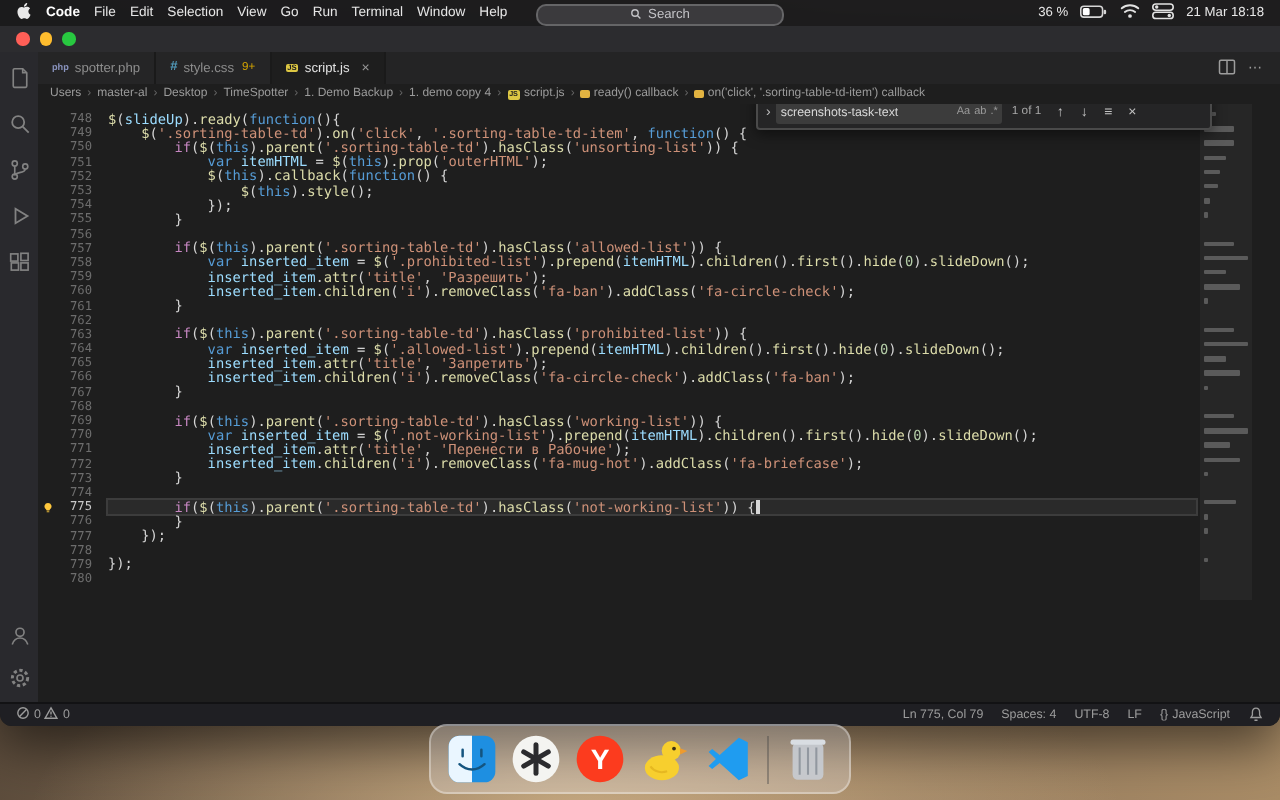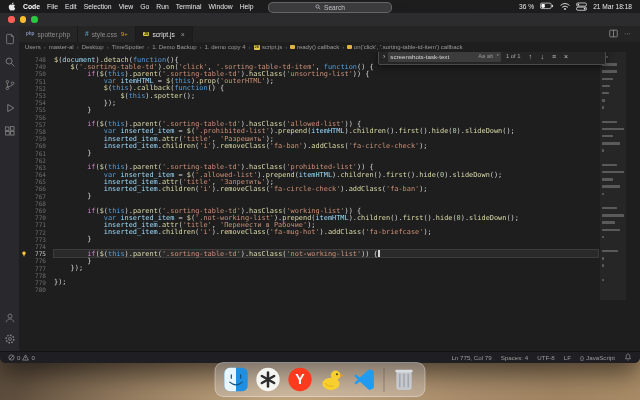--- a/index.html
+++ b/index.html
@@ -291,7 +291,7 @@
 
     <div class="editor">
       <div class="code">
-          <div class="code-row"><span class="gutter">748</span><span class="codetext"><span class="tk-f">$</span><span class="tk-p">(</span><span class="tk-v">document</span><span class="tk-p">).</span><span class="tk-f">detach</span><span class="tk-p">(</span><span class="tk-k">function</span><span class="tk-p">(){</span></span></div>
+          <div class="code-row"><span class="gutter">748</span><span class="codetext"><span class="tk-f">$</span><span class="tk-p">(</span><span class="tk-v">slideUp</span><span class="tk-p">).</span><span class="tk-f">detach</span><span class="tk-p">(</span><span class="tk-k">function</span><span class="tk-p">(){</span></span></div>
           <div class="code-row"><span class="gutter">749</span><span class="codetext"><span class="tk-p">    </span><span class="tk-f">$</span><span class="tk-p">(</span><span class="tk-s">'.sorting-table-td'</span><span class="tk-p">).</span><span class="tk-f">on</span><span class="tk-p">(</span><span class="tk-s">'click'</span><span class="tk-p">, </span><span class="tk-s">'.sorting-table-td-item'</span><span class="tk-p">, </span><span class="tk-k">function</span><span class="tk-p">() {</span></span></div>
           <div class="code-row"><span class="gutter">750</span><span class="codetext"><span class="tk-p">        </span><span class="tk-c">if</span><span class="tk-p">(</span><span class="tk-f">$</span><span class="tk-p">(</span><span class="tk-k">this</span><span class="tk-p">).</span><span class="tk-f">parent</span><span class="tk-p">(</span><span class="tk-s">'.sorting-table-td'</span><span class="tk-p">).</span><span class="tk-f">hasClass</span><span class="tk-p">(</span><span class="tk-s">'unsorting-list'</span><span class="tk-p">)) {</span></span></div>
           <div class="code-row"><span class="gutter">751</span><span class="codetext"><span class="tk-p">            </span><span class="tk-k">var</span><span class="tk-p"> </span><span class="tk-v">itemHTML</span><span class="tk-p"> = </span><span class="tk-f">$</span><span class="tk-p">(</span><span class="tk-k">this</span><span class="tk-p">).</span><span class="tk-f">prop</span><span class="tk-p">(</span><span class="tk-s">'outerHTML'</span><span class="tk-p">);</span></span></div>

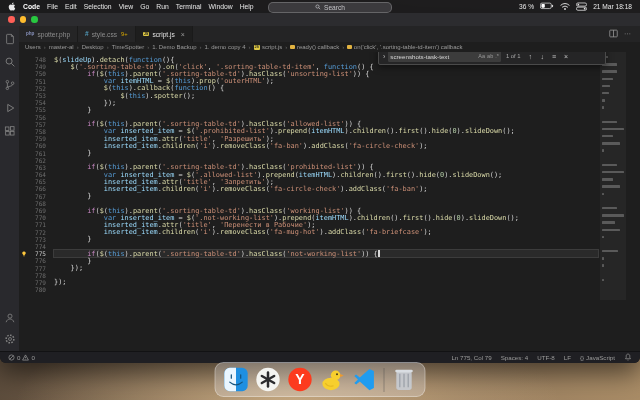--- a/index.html
+++ b/index.html
@@ -291,7 +291,7 @@
 
     <div class="editor">
       <div class="code">
-          <div class="code-row"><span class="gutter">748</span><span class="codetext"><span class="tk-f">$</span><span class="tk-p">(</span><span class="tk-v">slideUp</span><span class="tk-p">).</span><span class="tk-f">detach</span><span class="tk-p">(</span><span class="tk-k">function</span><span class="tk-p">(){</span></span></div>
+          <div class="code-row"><span class="gutter">748</span><span class="codetext"><span class="tk-f">$</span><span class="tk-p">(</span><span class="tk-v">slideUp</span><span class="tk-p">).</span><span class="tk-f">ready</span><span class="tk-p">(</span><span class="tk-k">function</span><span class="tk-p">(){</span></span></div>
           <div class="code-row"><span class="gutter">749</span><span class="codetext"><span class="tk-p">    </span><span class="tk-f">$</span><span class="tk-p">(</span><span class="tk-s">'.sorting-table-td'</span><span class="tk-p">).</span><span class="tk-f">on</span><span class="tk-p">(</span><span class="tk-s">'click'</span><span class="tk-p">, </span><span class="tk-s">'.sorting-table-td-item'</span><span class="tk-p">, </span><span class="tk-k">function</span><span class="tk-p">() {</span></span></div>
           <div class="code-row"><span class="gutter">750</span><span class="codetext"><span class="tk-p">        </span><span class="tk-c">if</span><span class="tk-p">(</span><span class="tk-f">$</span><span class="tk-p">(</span><span class="tk-k">this</span><span class="tk-p">).</span><span class="tk-f">parent</span><span class="tk-p">(</span><span class="tk-s">'.sorting-table-td'</span><span class="tk-p">).</span><span class="tk-f">hasClass</span><span class="tk-p">(</span><span class="tk-s">'unsorting-list'</span><span class="tk-p">)) {</span></span></div>
           <div class="code-row"><span class="gutter">751</span><span class="codetext"><span class="tk-p">            </span><span class="tk-k">var</span><span class="tk-p"> </span><span class="tk-v">itemHTML</span><span class="tk-p"> = </span><span class="tk-f">$</span><span class="tk-p">(</span><span class="tk-k">this</span><span class="tk-p">).</span><span class="tk-f">prop</span><span class="tk-p">(</span><span class="tk-s">'outerHTML'</span><span class="tk-p">);</span></span></div>

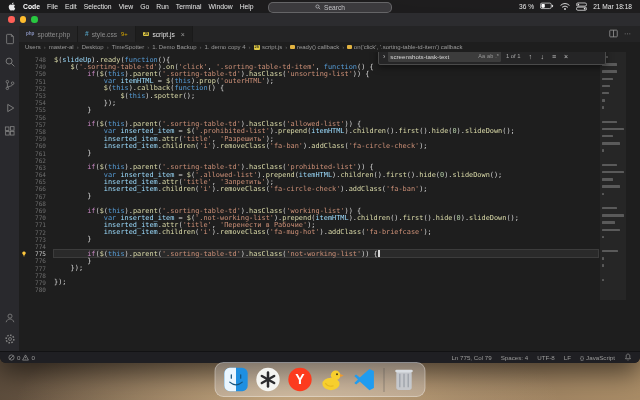--- a/index.html
+++ b/index.html
@@ -296,7 +296,7 @@
           <div class="code-row"><span class="gutter">750</span><span class="codetext"><span class="tk-p">        </span><span class="tk-c">if</span><span class="tk-p">(</span><span class="tk-f">$</span><span class="tk-p">(</span><span class="tk-k">this</span><span class="tk-p">).</span><span class="tk-f">parent</span><span class="tk-p">(</span><span class="tk-s">'.sorting-table-td'</span><span class="tk-p">).</span><span class="tk-f">hasClass</span><span class="tk-p">(</span><span class="tk-s">'unsorting-list'</span><span class="tk-p">)) {</span></span></div>
           <div class="code-row"><span class="gutter">751</span><span class="codetext"><span class="tk-p">            </span><span class="tk-k">var</span><span class="tk-p"> </span><span class="tk-v">itemHTML</span><span class="tk-p"> = </span><span class="tk-f">$</span><span class="tk-p">(</span><span class="tk-k">this</span><span class="tk-p">).</span><span class="tk-f">prop</span><span class="tk-p">(</span><span class="tk-s">'outerHTML'</span><span class="tk-p">);</span></span></div>
           <div class="code-row"><span class="gutter">752</span><span class="codetext"><span class="tk-p">            </span><span class="tk-f">$</span><span class="tk-p">(</span><span class="tk-k">this</span><span class="tk-p">).</span><span class="tk-f">callback</span><span class="tk-p">(</span><span class="tk-k">function</span><span class="tk-p">() {</span></span></div>
-          <div class="code-row"><span class="gutter">753</span><span class="codetext"><span class="tk-p">                </span><span class="tk-f">$</span><span class="tk-p">(</span><span class="tk-k">this</span><span class="tk-p">).</span><span class="tk-f">spotter</span><span class="tk-p">();</span></span></div>
+          <div class="code-row"><span class="gutter">753</span><span class="codetext"><span class="tk-p">                </span><span class="tk-f">$</span><span class="tk-p">(</span><span class="tk-k">this</span><span class="tk-p">).</span><span class="tk-f">style</span><span class="tk-p">();</span></span></div>
           <div class="code-row"><span class="gutter">754</span><span class="codetext"><span class="tk-p">            });</span></span></div>
           <div class="code-row"><span class="gutter">755</span><span class="codetext"><span class="tk-p">        }</span></span></div>
           <div class="code-row"><span class="gutter">756</span><span class="codetext"></span></div>

